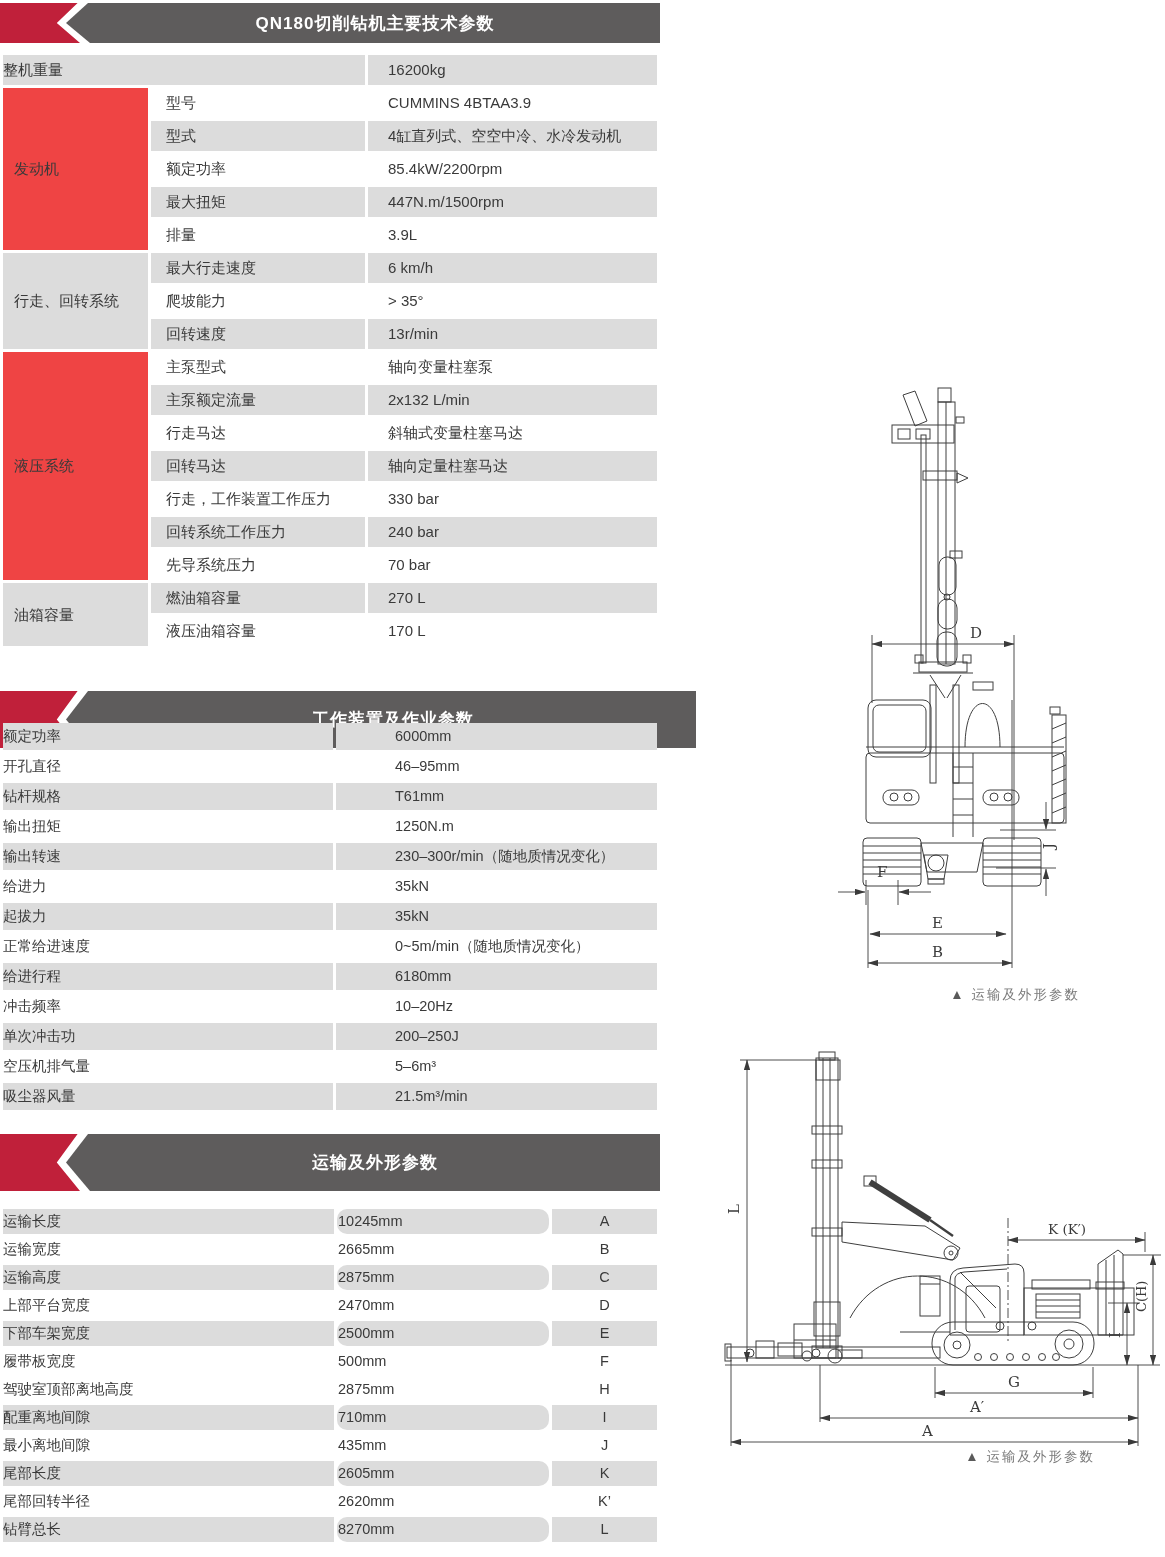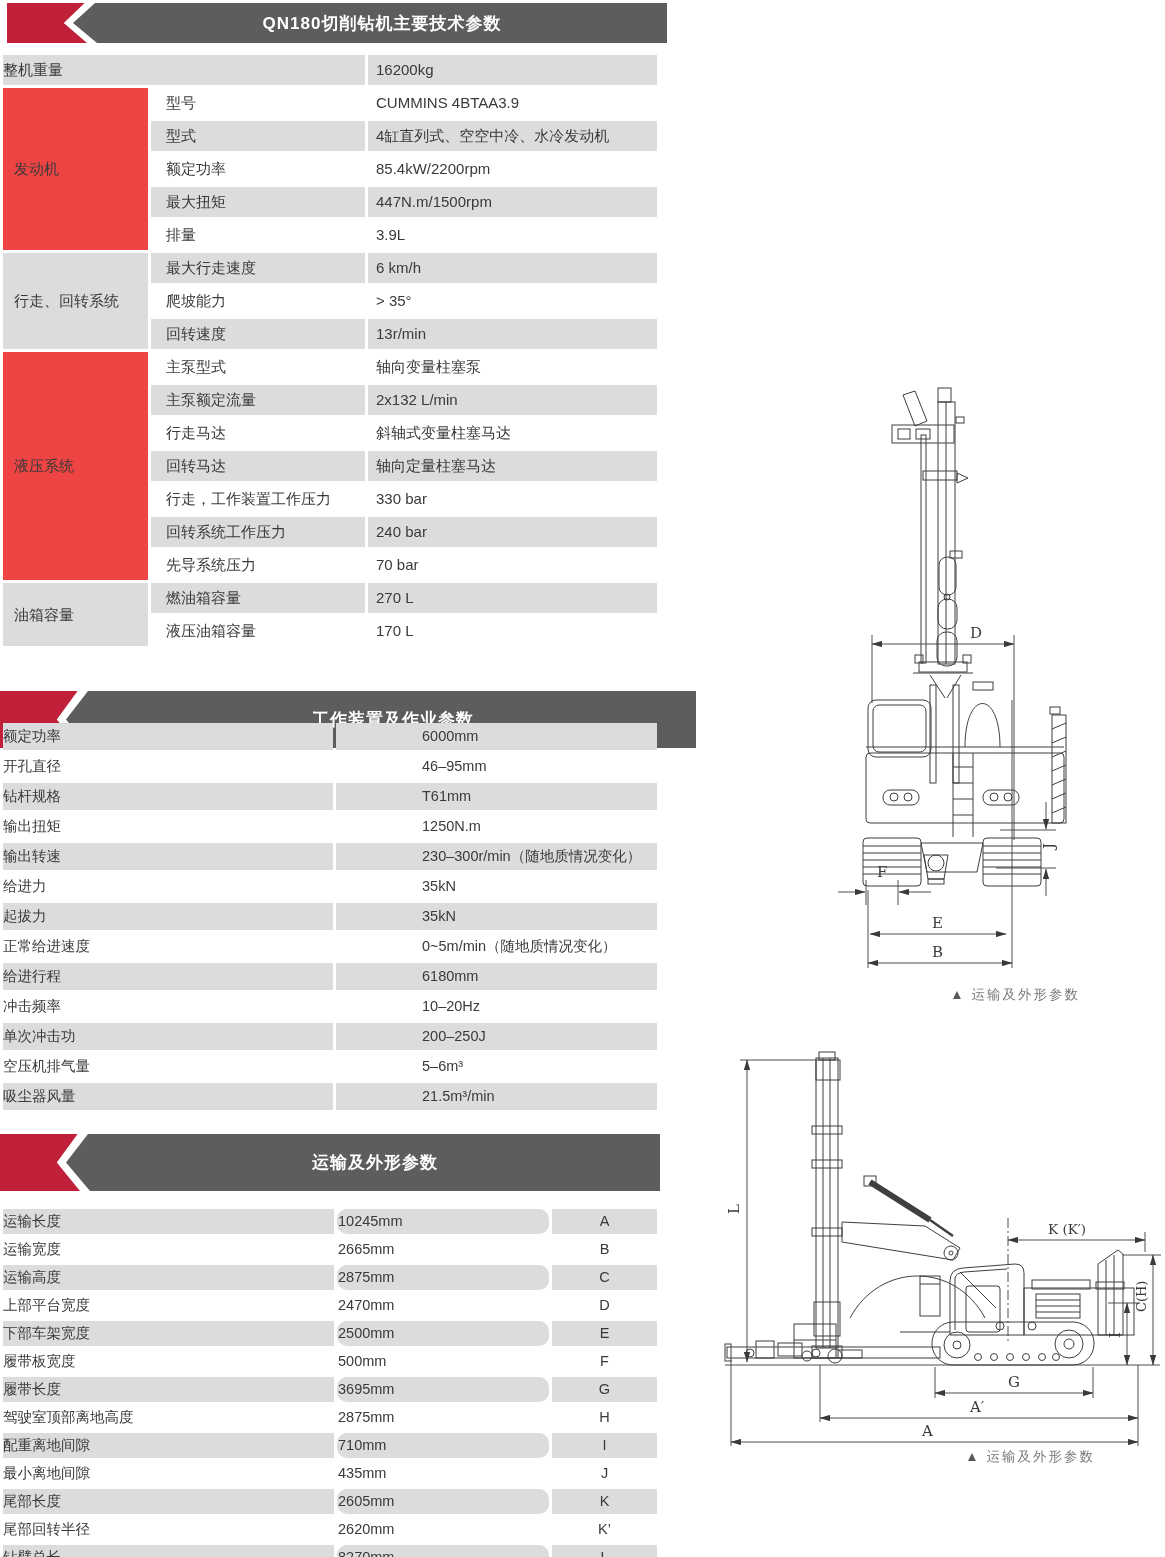--- a/index.html
+++ b/index.html
@@ -51,7 +51,7 @@
 
 <div id="page">
 
-  <div class="sec-header" style="top:3px;height:40px;margin-left:7px;">
+  <div class="sec-header" style="top:3px;height:40px;">
     <div class="bar"></div>
     <div class="red"></div>
     <div class="ttl">QN180切削钻机主要技术参数</div>

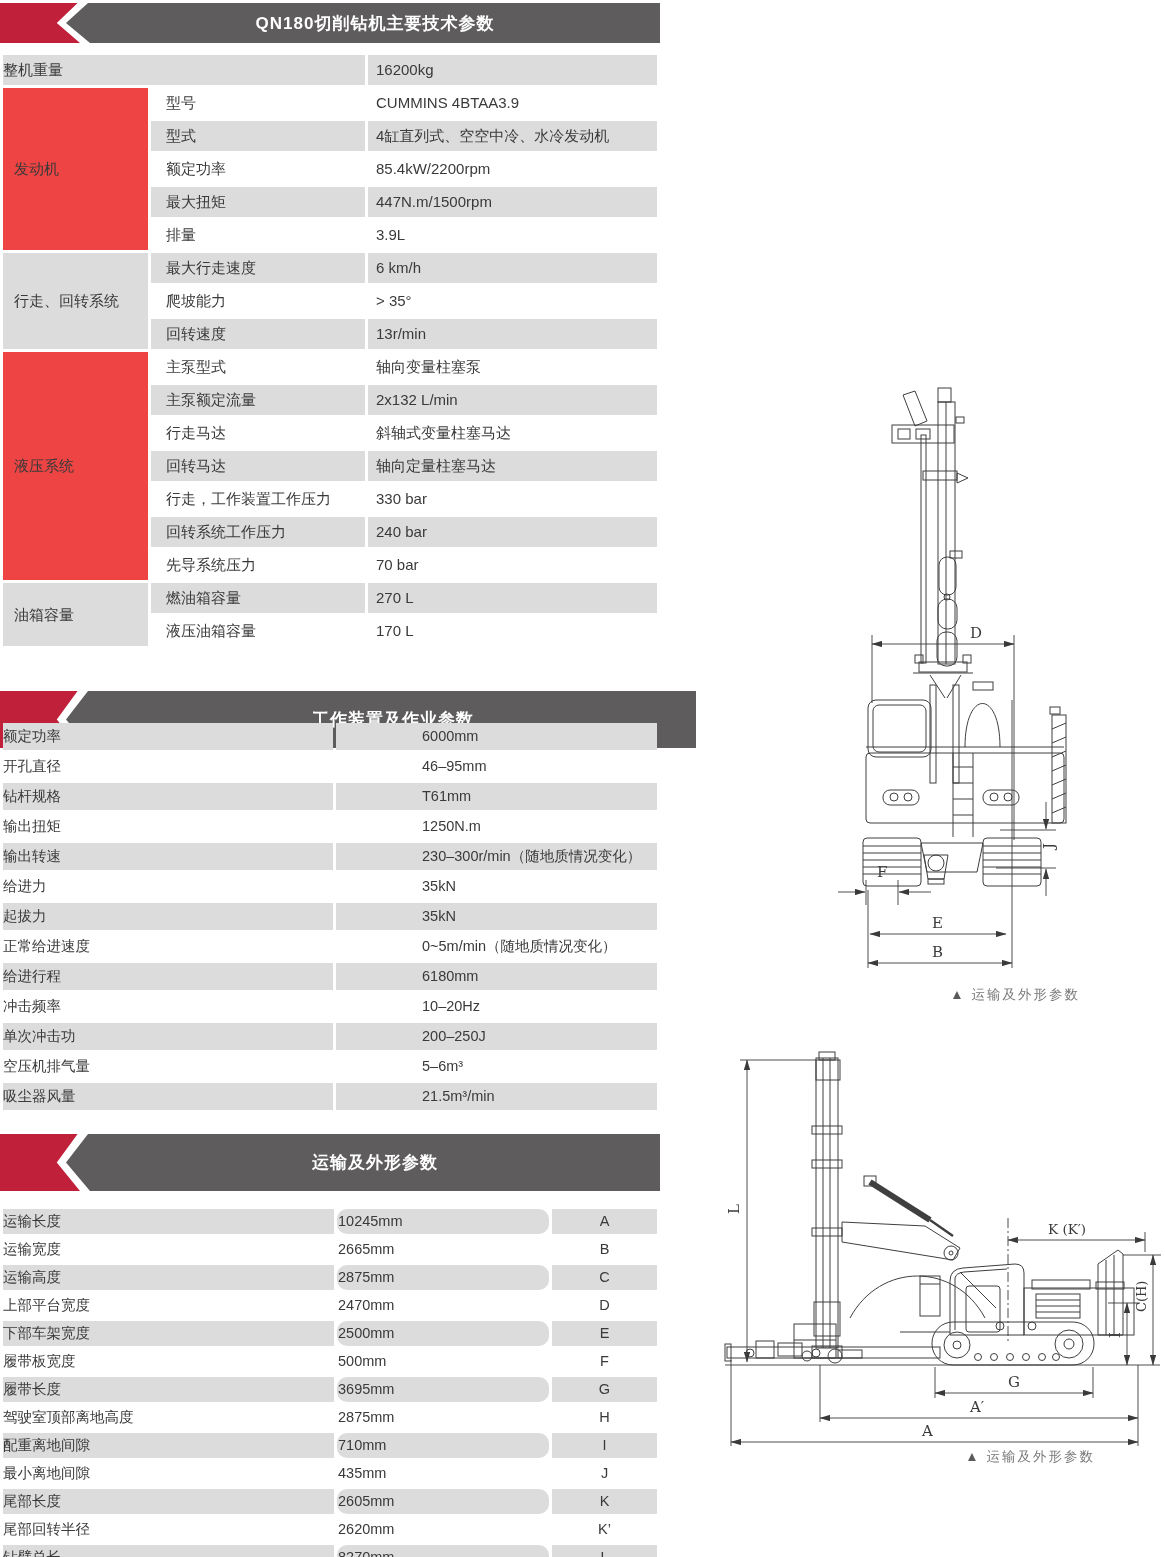--- a/index.html
+++ b/index.html
@@ -32,7 +32,7 @@
   .lbl{padding-left:0;}
   .grp{padding-left:11px;}
   .lbl2{padding-left:15px;}
-  .val{padding-left:8px;}
+  .val{padding-left:20px;}
   .val2{padding-left:86px;}
   .val3{border-radius:10px;}
   .code{text-align:center;}

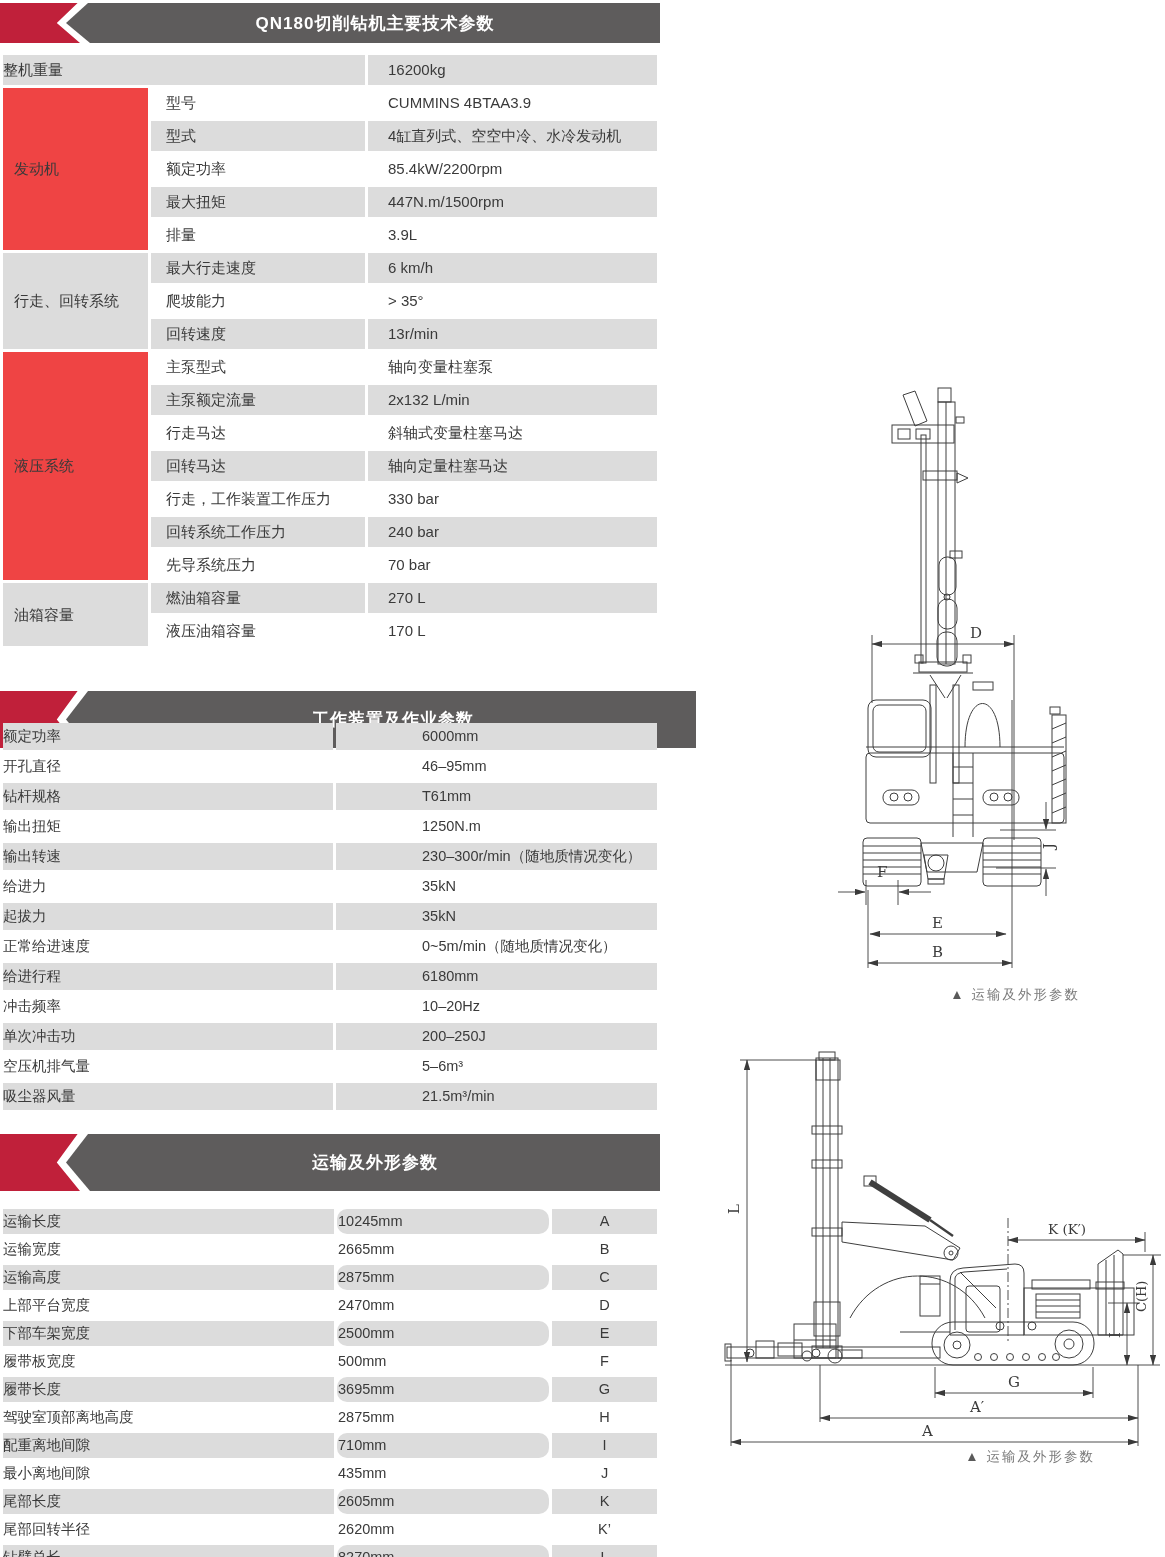--- a/index.html
+++ b/index.html
@@ -33,7 +33,7 @@
   .grp{padding-left:11px;}
   .lbl2{padding-left:15px;}
   .val{padding-left:20px;}
-  .val2{padding-left:86px;}
+  .val2{padding-left:59px;}
   .val3{border-radius:10px;}
   .code{text-align:center;}
 

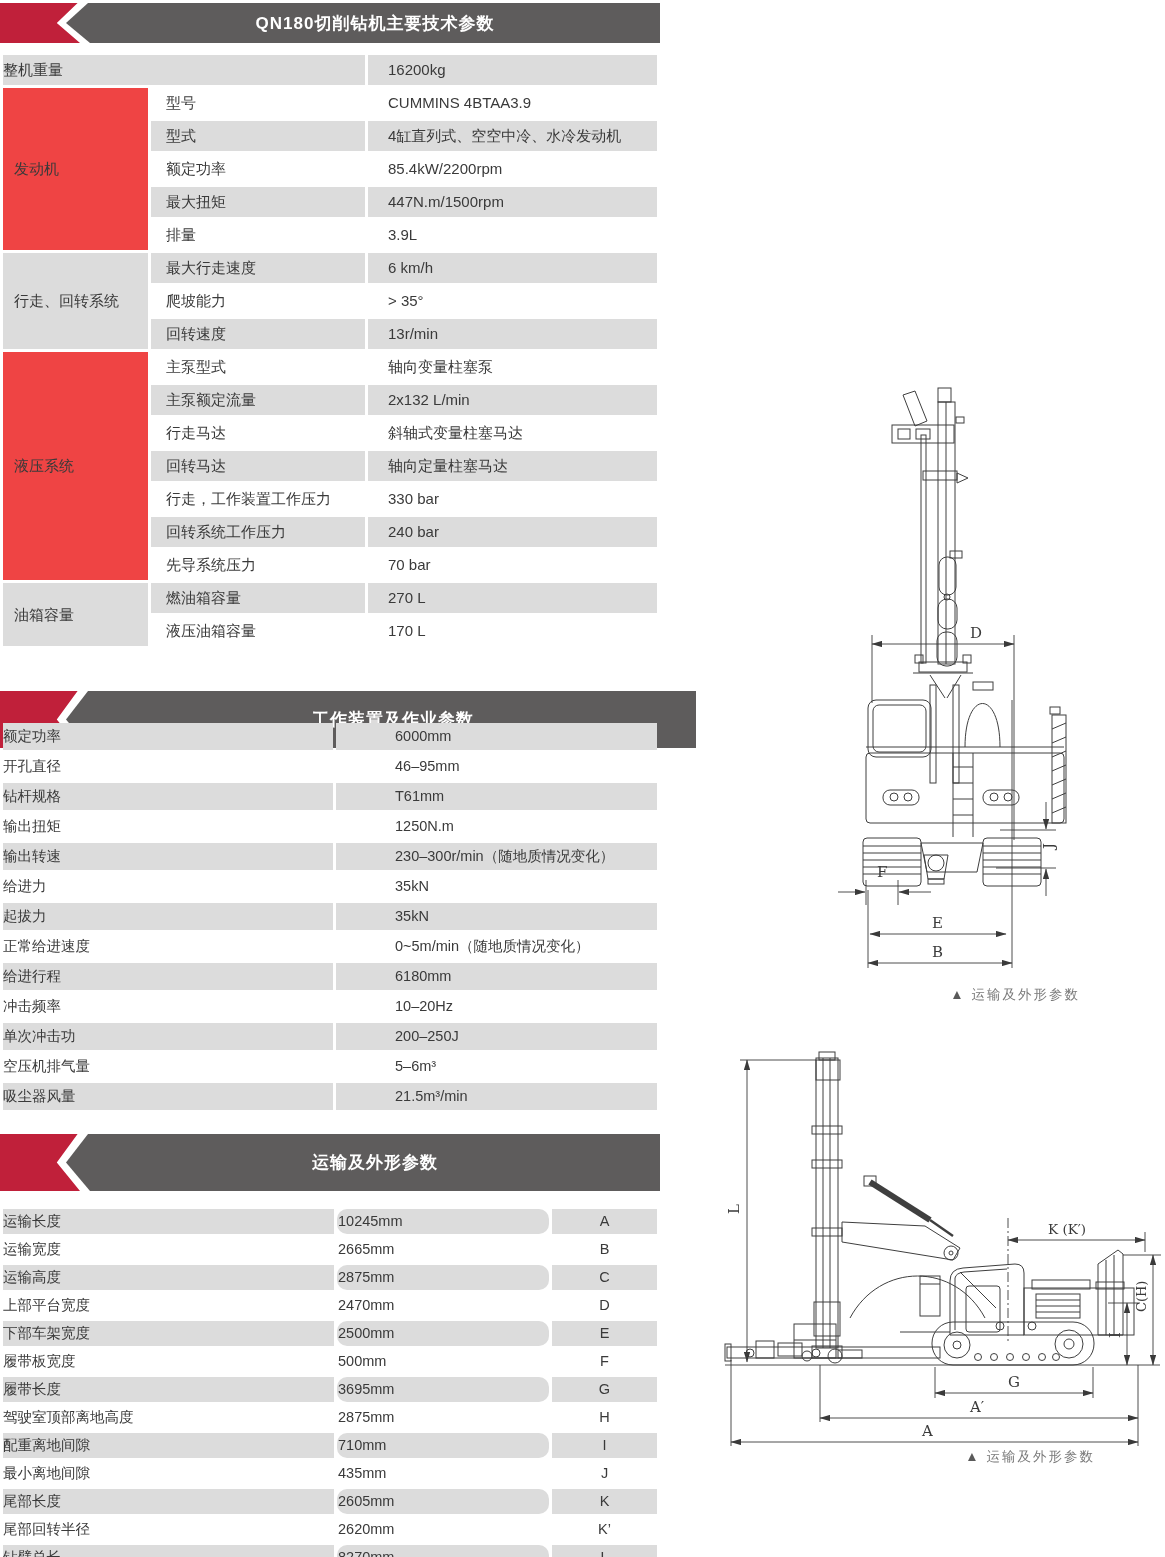--- a/index.html
+++ b/index.html
@@ -252,11 +252,6 @@
           <td class="lbl">履带板宽度</td>
           <td class="val3">500mm</td>
           <td class="code">F</td>
-        </tr>
-        <tr class="g">
-          <td class="lbl">履带长度</td>
-          <td class="val3">3695mm</td>
-          <td class="code">G</td>
         </tr>
         <tr class="w">
           <td class="lbl">驾驶室顶部离地高度</td>

